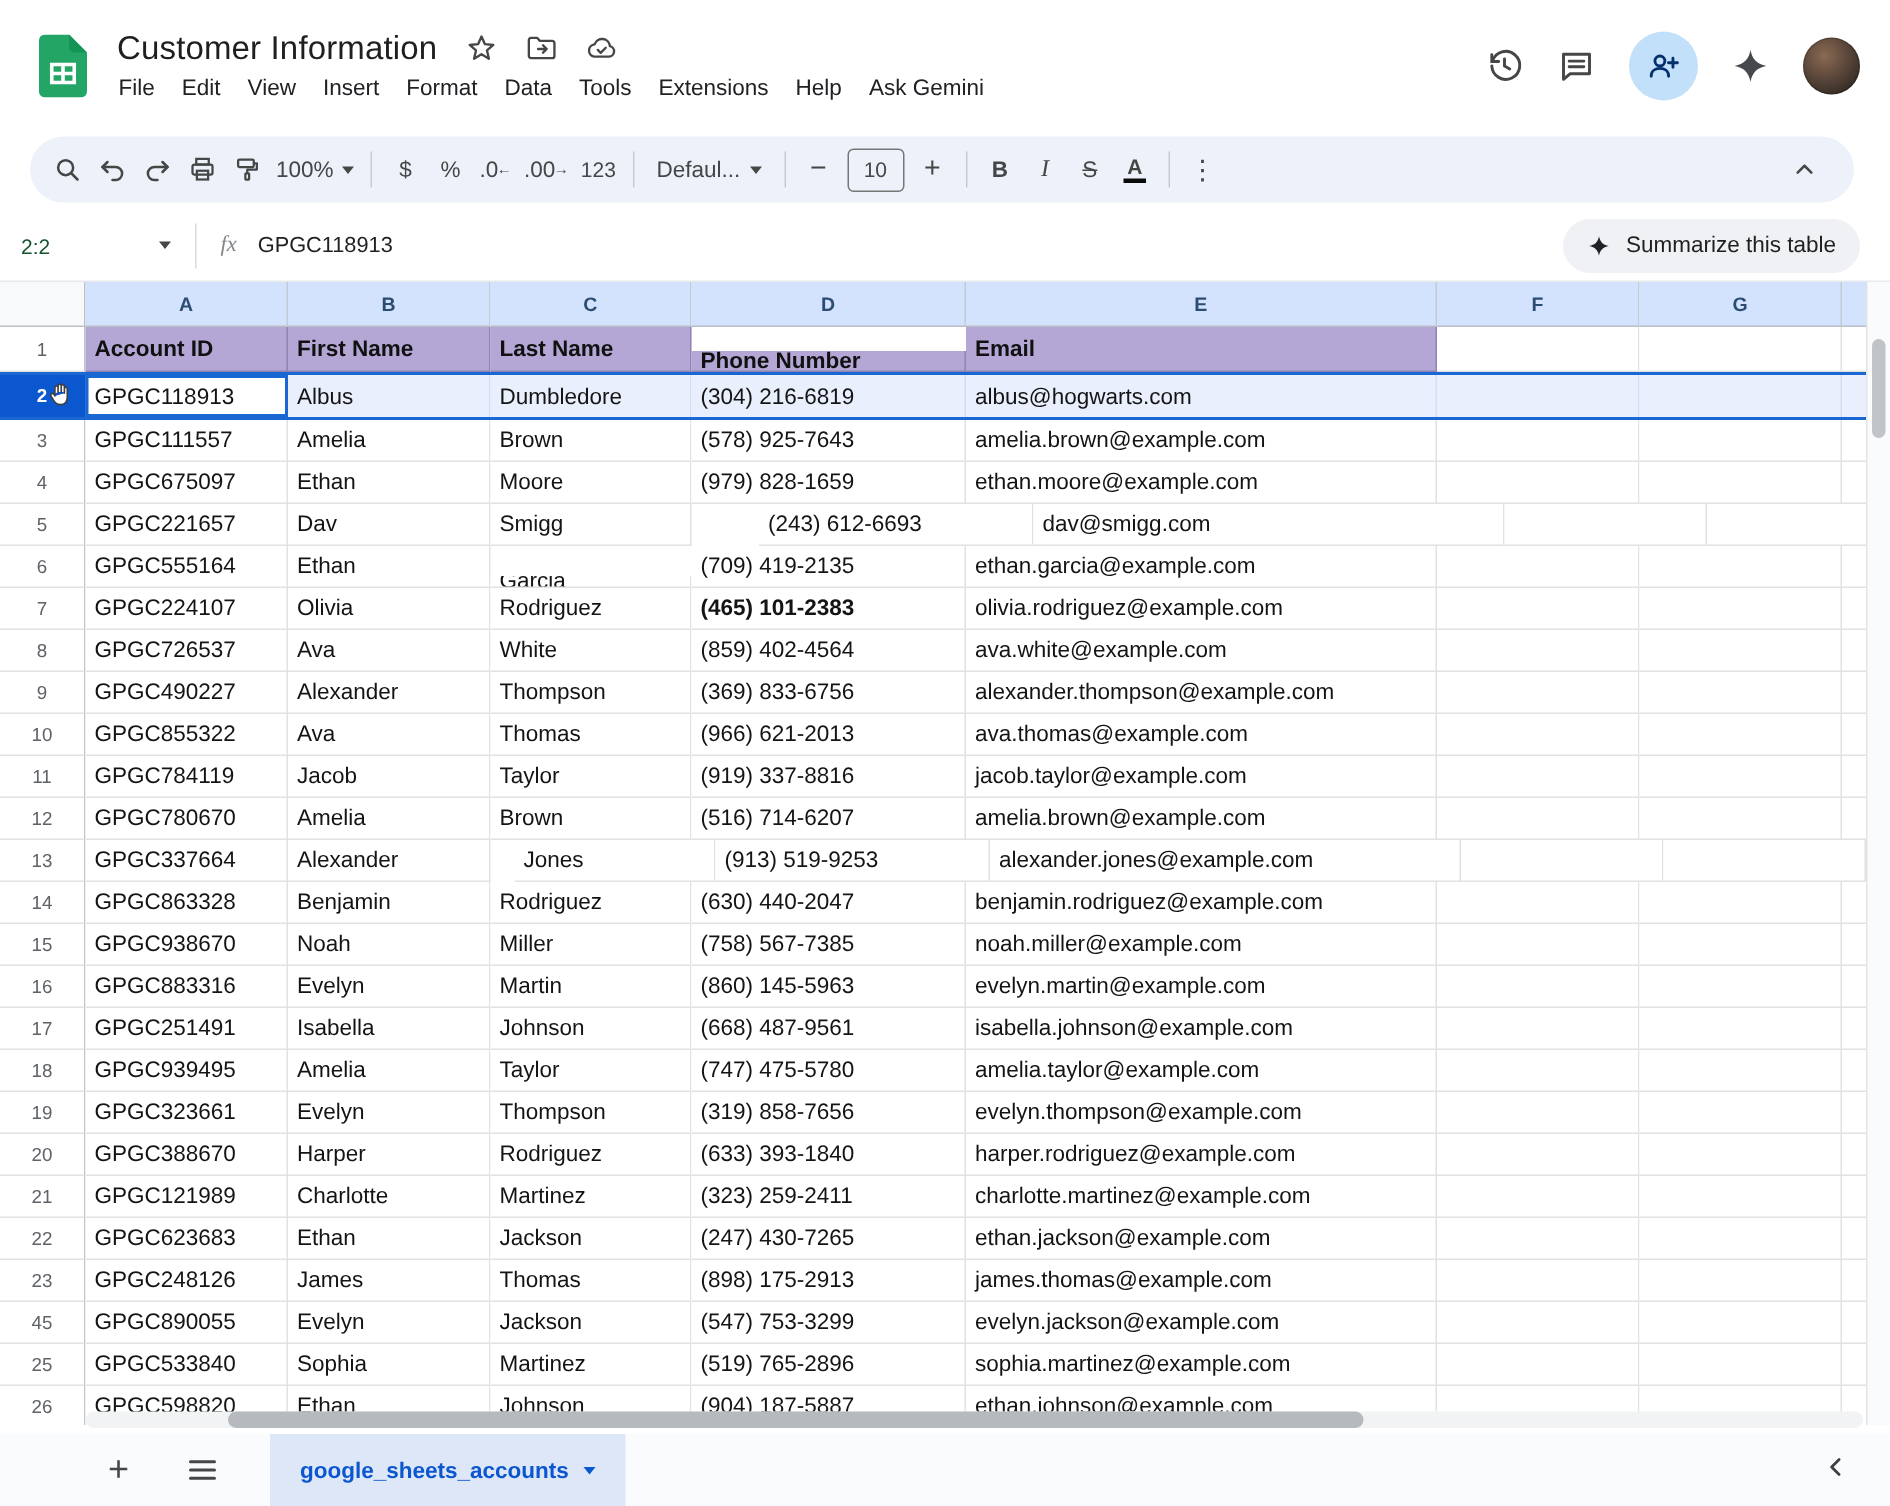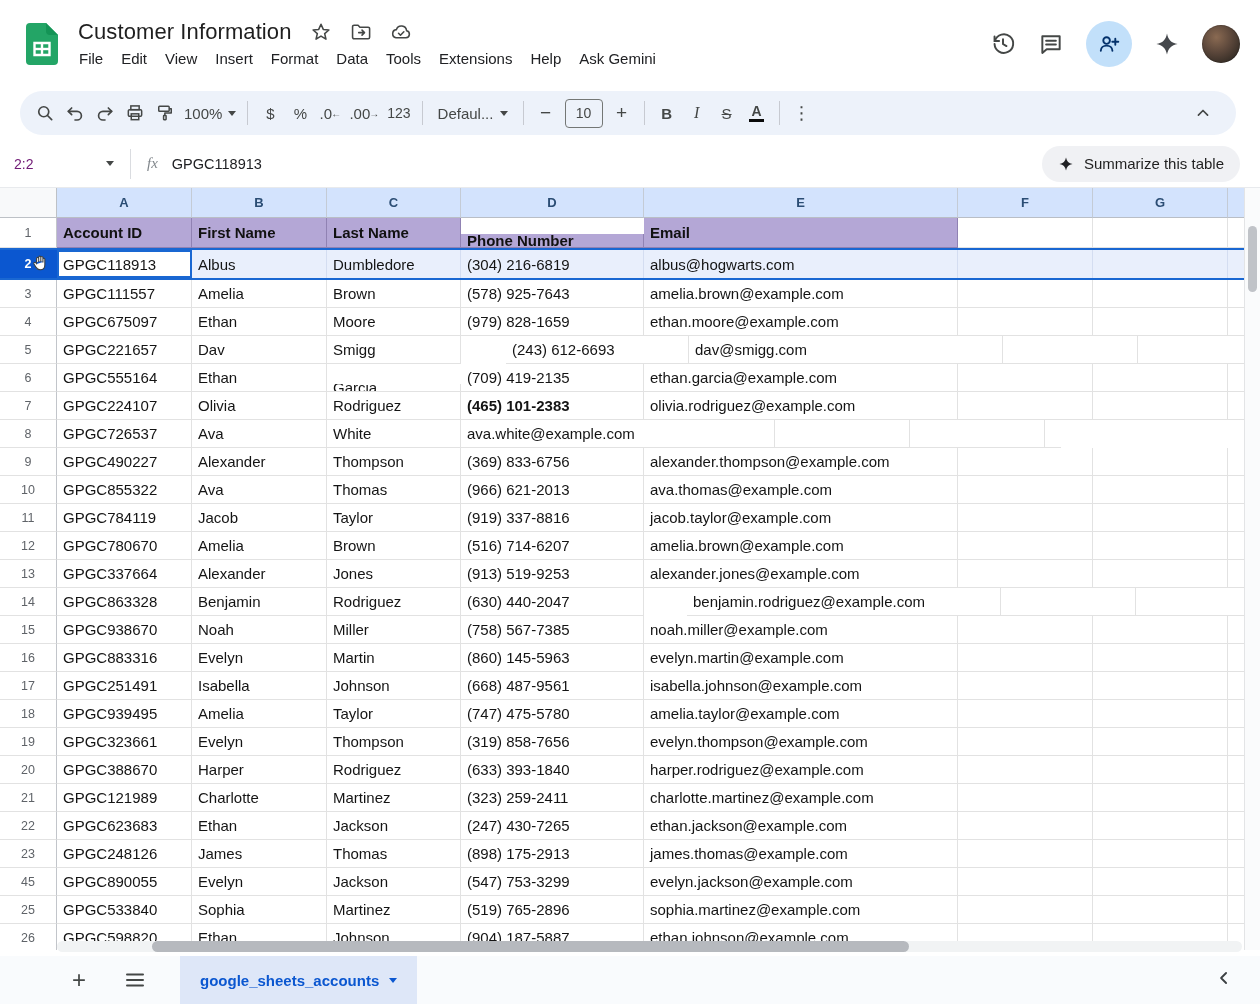--- a/index.html
+++ b/index.html
@@ -43,7 +43,7 @@
 
   
   .formula-bar{position:absolute;left:0;top:140px;width:100%;height:48px;background:#fff;display:flex;align-items:center;border-bottom:1px solid #e8eaed;box-sizing:border-box;}
-  .name-box{width:100px;margin-left:14px;display:flex;align-items:center;justify-content:space-between;font-size:14px;color:#701a75;}
+  .name-box{width:100px;margin-left:14px;display:flex;align-items:center;justify-content:space-between;font-size:14px;color:#14532d;}
   .fb-sep{width:1px;height:30px;background:#dadce0;margin:0 10px 0 16px;}
   .fx{font-family:"Liberation Serif",serif;font-style:italic;font-size:15px;color:#80868b;margin:0 14px 0 6px;}
   .formula-value{font-size:14.5px;color:#202124;}

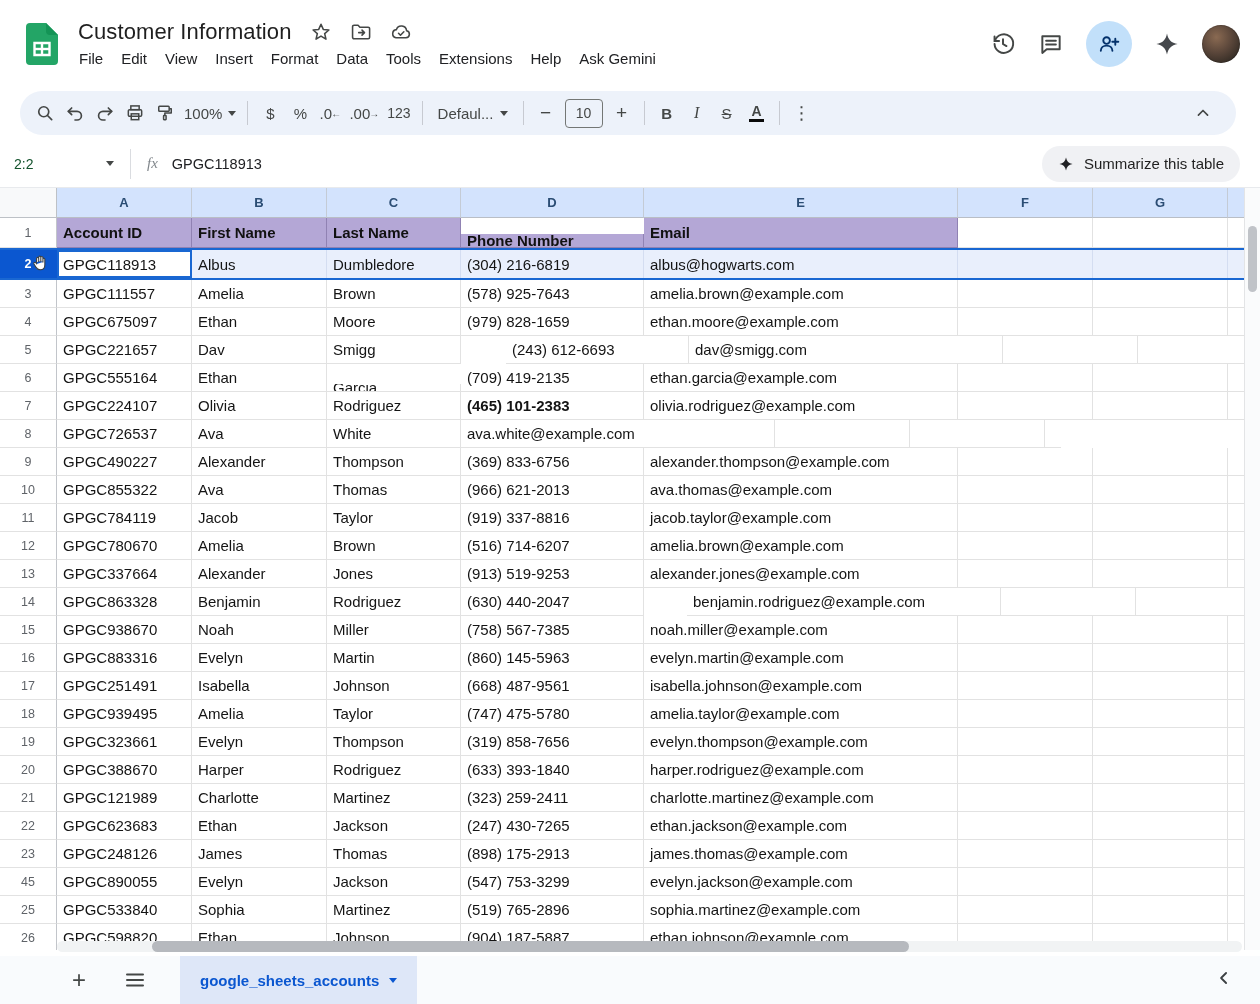--- a/index.html
+++ b/index.html
@@ -343,6 +343,7 @@
         <div class="cell" style="width: 135px;">GPGC726537</div>
         <div class="cell" style="width: 135px;">Ava</div>
         <div class="cell" style="width: 134px;">White</div>
+        <div class="cell" style="width: 183px;">(859) 402-4564</div>
         <div class="cell" style="width: 314px;">ava.white@example.com</div>
         <div class="cell" style="width: 135px;"></div>
         <div class="cell" style="width: 135px;"></div>

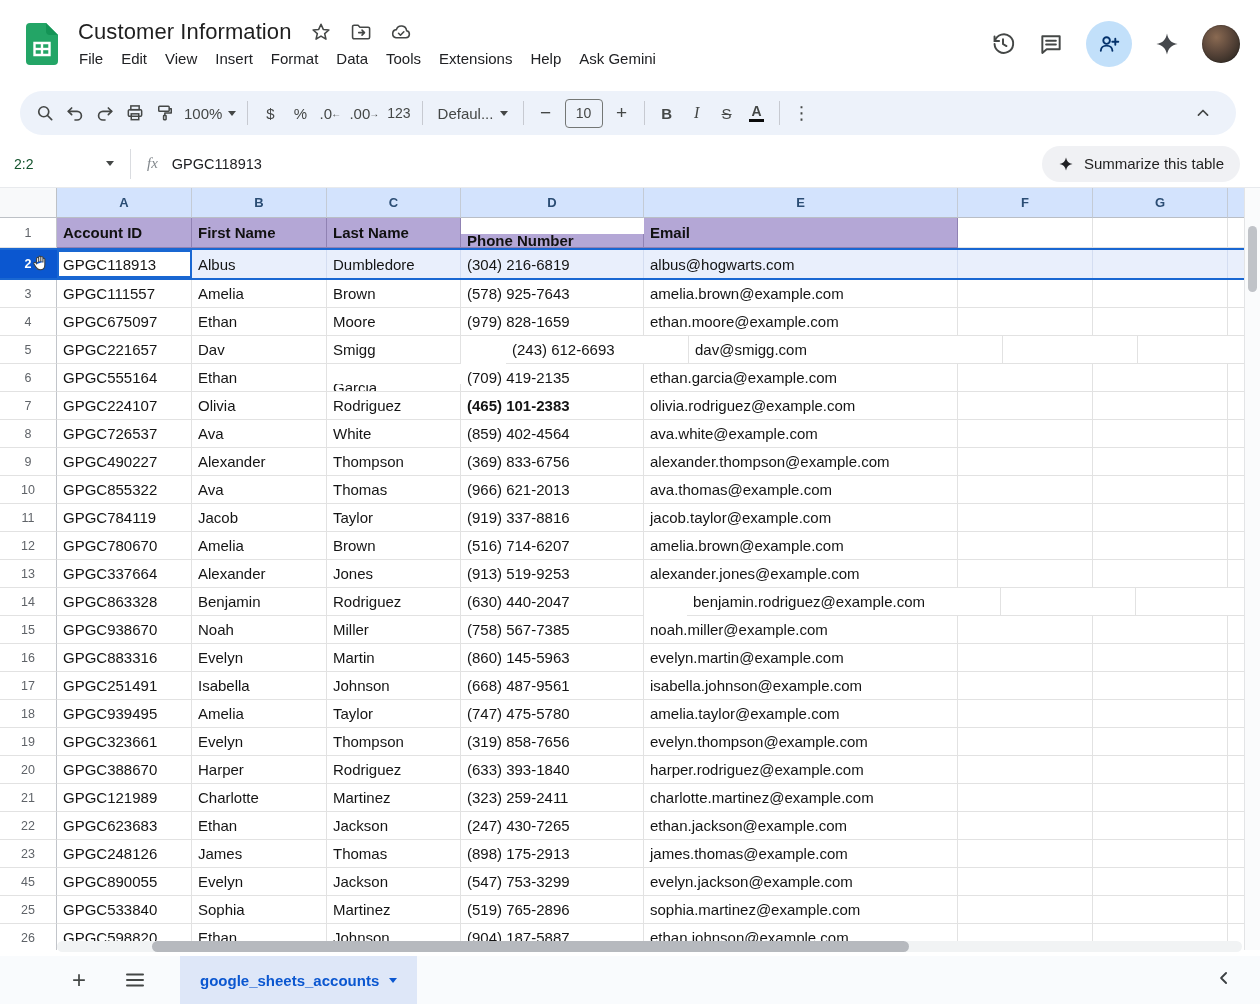--- a/index.html
+++ b/index.html
@@ -397,7 +397,7 @@
         <div class="rowhead">13</div>
         <div class="cell" style="width: 135px;">GPGC337664</div>
         <div class="cell" style="width: 135px;">Alexander</div>
-        <div class="cell" style="width: 134px;">Jones</div>
+        <div class="cell" style="width: 134px; margin-left: 16px;">Jones</div>
         <div class="cell" style="width: 183px;">(913) 519-9253</div>
         <div class="cell" style="width: 314px;">alexander.jones@example.com</div>
         <div class="cell" style="width: 135px;"></div>

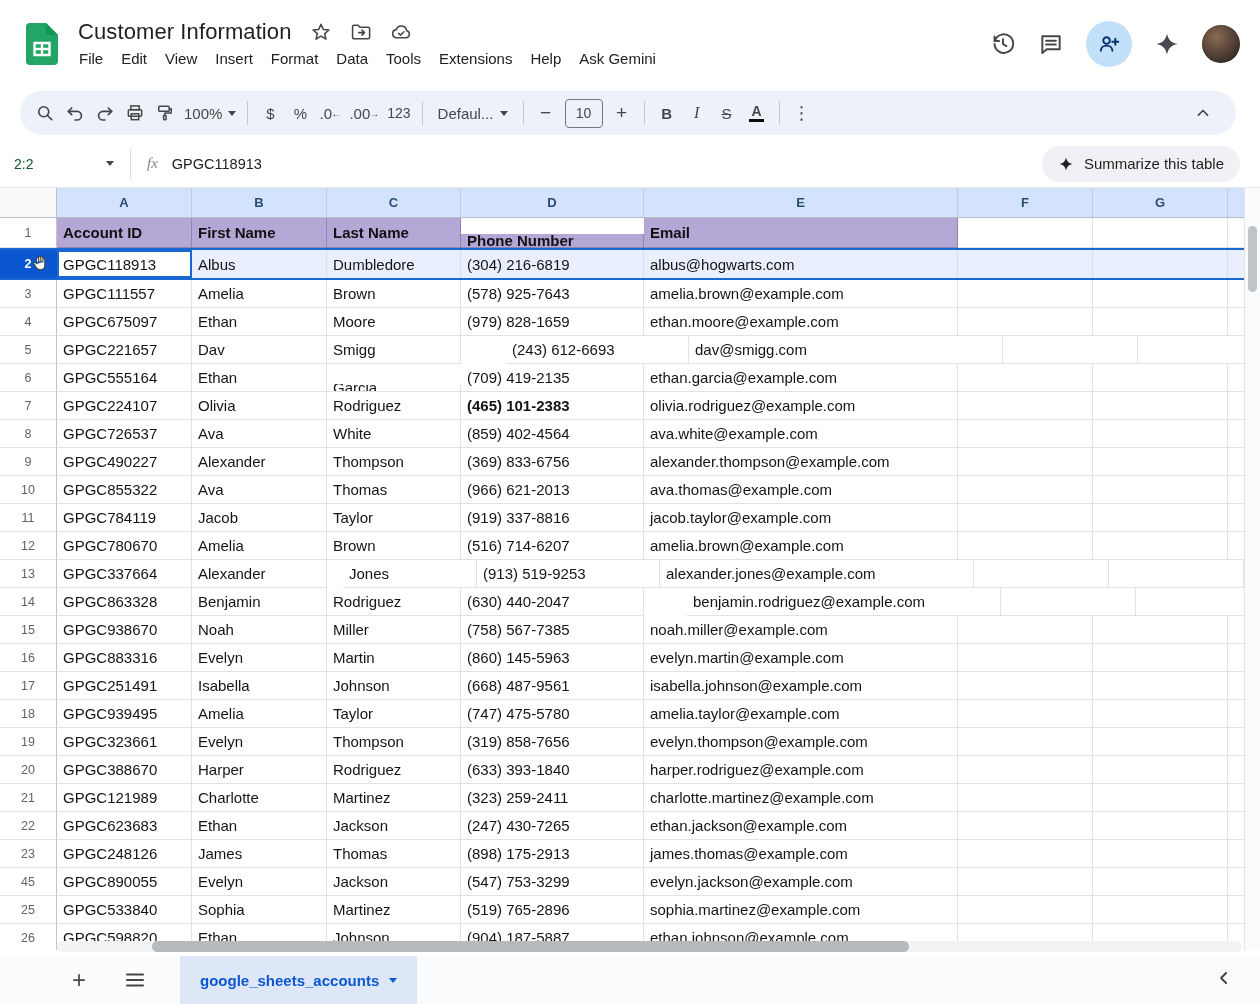--- a/index.html
+++ b/index.html
@@ -410,7 +410,7 @@
         <div class="cell" style="width: 135px;">Benjamin</div>
         <div class="cell" style="width: 134px;">Rodriguez</div>
         <div class="cell" style="width: 183px;">(630) 440-2047</div>
-        <div class="cell" style="width: 314px; margin-left: 43px;">benjamin.rodriguez@example.com</div>
+        <div class="cell" style="width: 314px;">benjamin.rodriguez@example.com</div>
         <div class="cell" style="width: 135px;"></div>
         <div class="cell" style="width: 135px;"></div>
         <div class="cell sliver" style="width: 16px;"></div>

